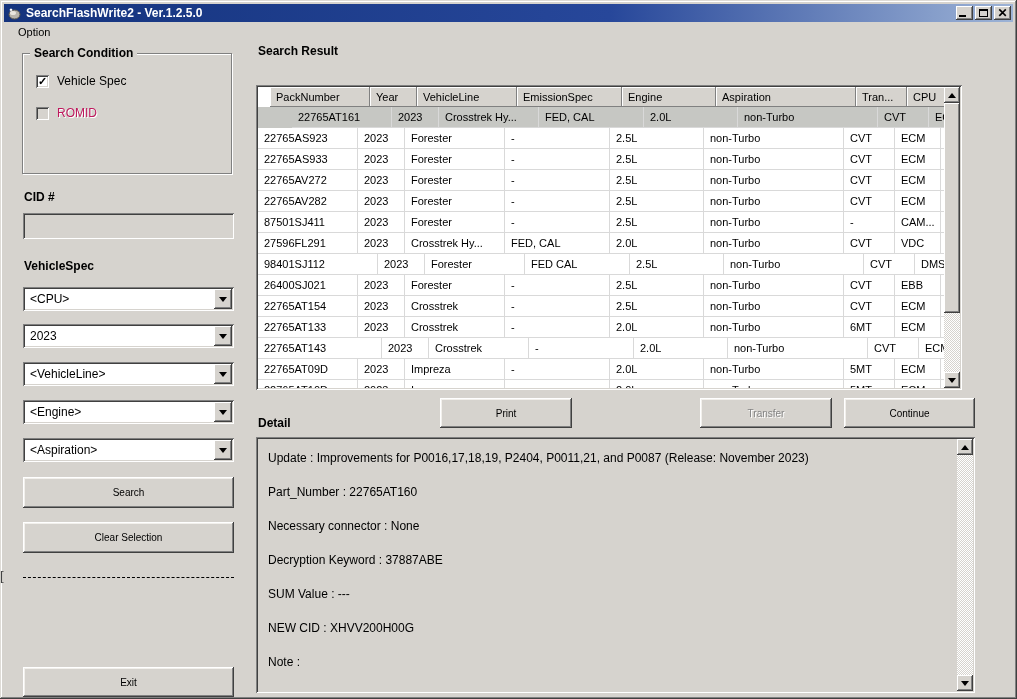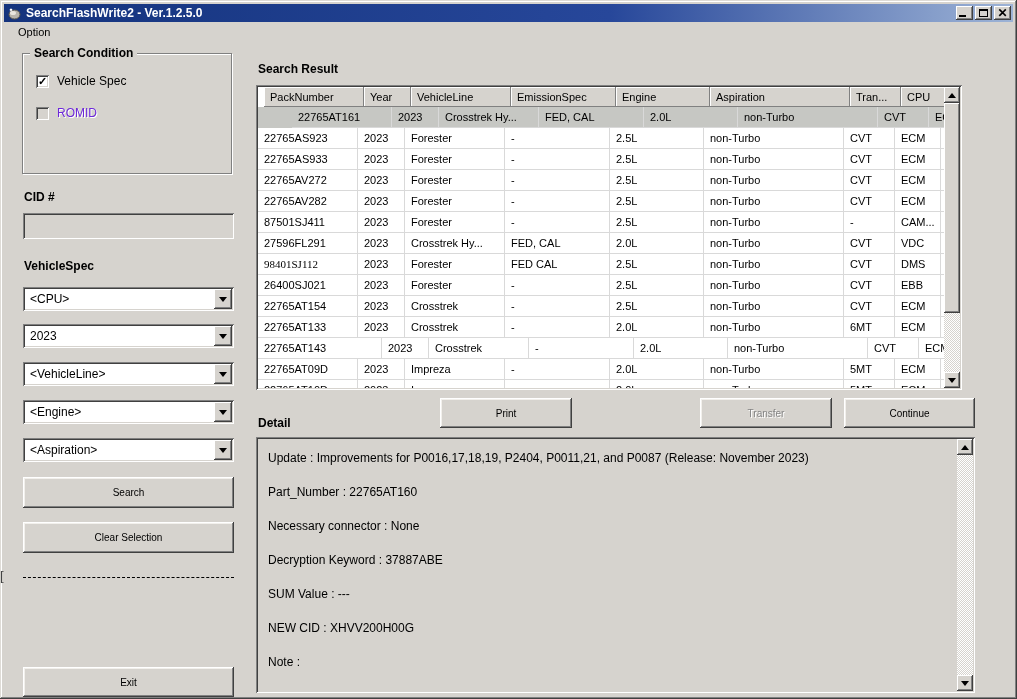--- a/index.html
+++ b/index.html
@@ -63,7 +63,7 @@
   #exit-btn { left:23px; top:667px; width:211px; height:30px; }
   .stray { position:absolute; left:0; top:568px; font-size:13px; color:#444; }
   
-  #result-label { left:258px; top:62px; }
+  #result-label { left:258px; top:44px; }
   .table { position:absolute; left:256px; top:85px; width:706px; height:305px; background:#fff;
     box-shadow: inset 1px 1px 0 #808080, inset -1px -1px 0 #fff, inset 2px 2px 0 #404040, inset -2px -2px 0 #d6d3ce; }
   .thead { position:absolute; left:8px; top:2px; right:18px; height:20px; display:flex; overflow:hidden; }

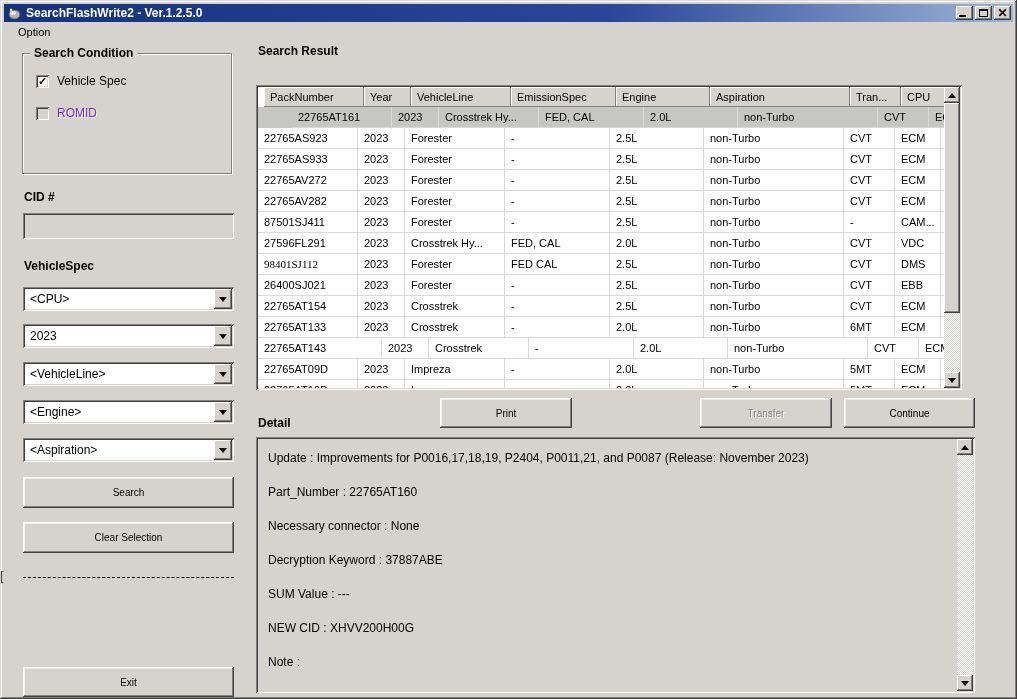--- a/index.html
+++ b/index.html
@@ -66,7 +66,7 @@
   #result-label { left:258px; top:44px; }
   .table { position:absolute; left:256px; top:85px; width:706px; height:305px; background:#fff;
     box-shadow: inset 1px 1px 0 #808080, inset -1px -1px 0 #fff, inset 2px 2px 0 #404040, inset -2px -2px 0 #d6d3ce; }
-  .thead { position:absolute; left:8px; top:2px; right:18px; height:20px; display:flex; overflow:hidden; }
+  .thead { position:absolute; left:14px; top:2px; right:18px; height:20px; display:flex; overflow:hidden; }
   .th { flex:0 0 auto; background:#d6d3ce; font-size:11px; padding:4px 0 0 6px; white-space:nowrap; overflow:hidden;
     box-shadow: inset -1px -1px 0 #808080, inset 1px 1px 0 #fff; }
   .th-fill { flex:1 1 auto; background:#d6d3ce; box-shadow: inset -1px -1px 0 #808080, inset 1px 1px 0 #fff; }

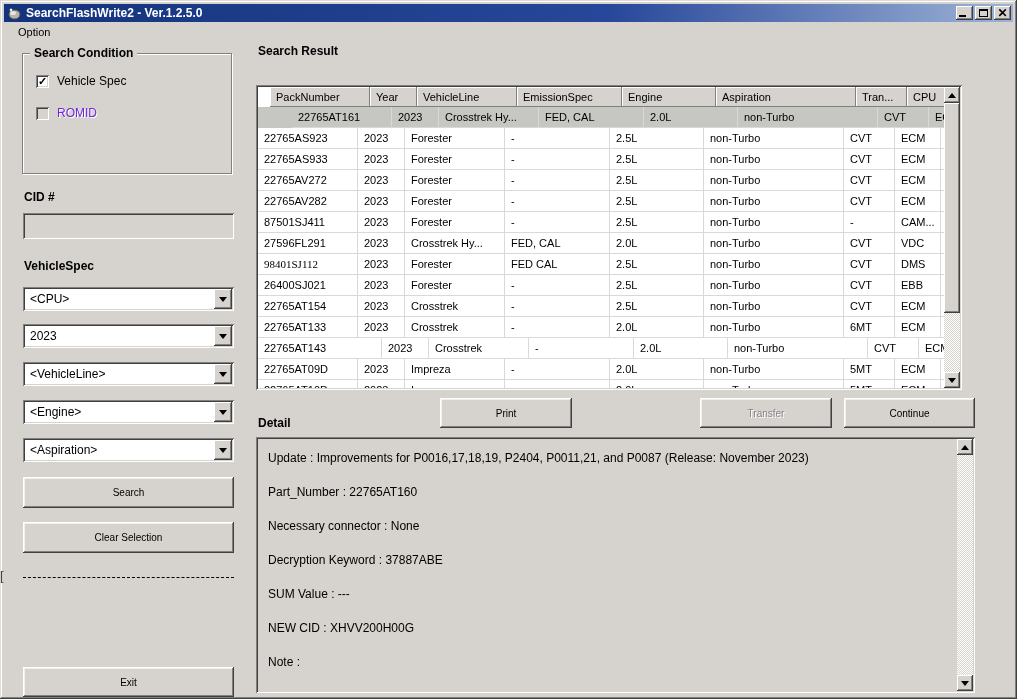--- a/index.html
+++ b/index.html
@@ -43,7 +43,7 @@
     box-shadow: inset 1px 1px 0 #808080, inset -1px -1px 0 #fff, inset 2px 2px 0 #404040, inset -2px -2px 0 #d6d3ce; }
   .cb-box.disabled { background:#d6d3ce; }
   .cb-label { font-size:12px; margin-left:8px; }
-  .cb-label.disabled { color:#6d28d9; text-shadow:1px 1px 0 #fff; }
+  .cb-label.disabled { color:#be185d; text-shadow:1px 1px 0 #fff; }
   .lbl { position:absolute; font-weight:bold; font-size:12px; color:#000; }
   #cid-label { left:24px; top:190px; }
   #cid-input { position:absolute; left:23px; top:213px; width:211px; height:26px; background:#d6d3ce; border:none;

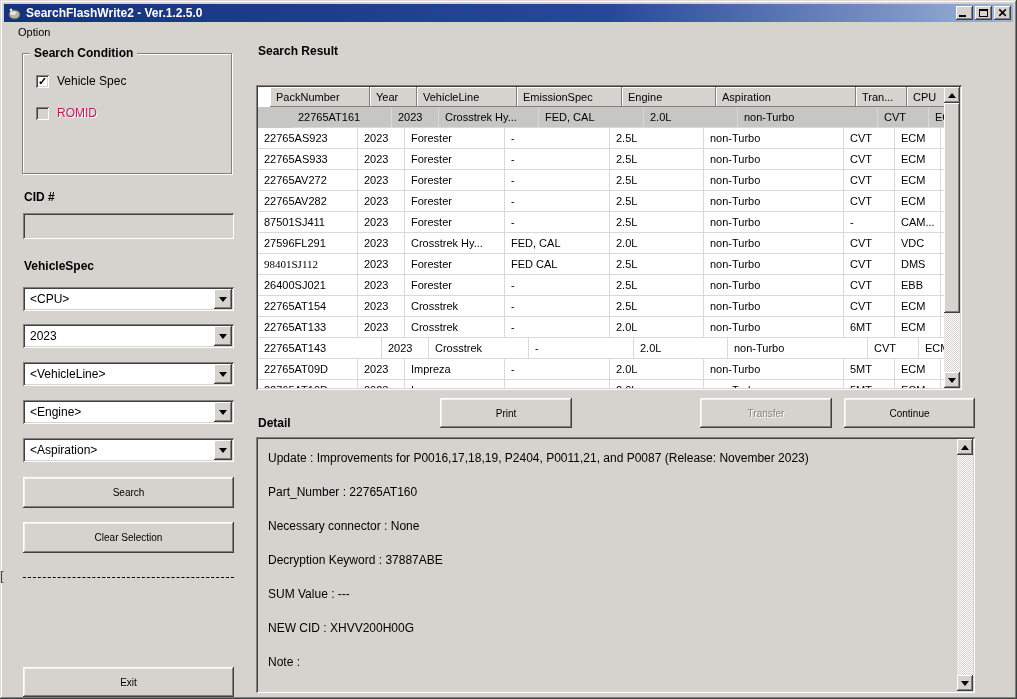--- a/index.html
+++ b/index.html
@@ -275,7 +275,7 @@
           <div class="td-fill"></div>
         </div>
         <div class="tr">
-          <div class="td" style="width: 100px; font-family: Liberation Serif, serif;">98401SJ112</div>
+          <div class="td" style="width: 120px;">98401SJ112</div>
           <div class="td" style="width: 47px;">2023</div>
           <div class="td" style="width: 100px;">Forester</div>
           <div class="td" style="width: 105px;">FED  CAL</div>

